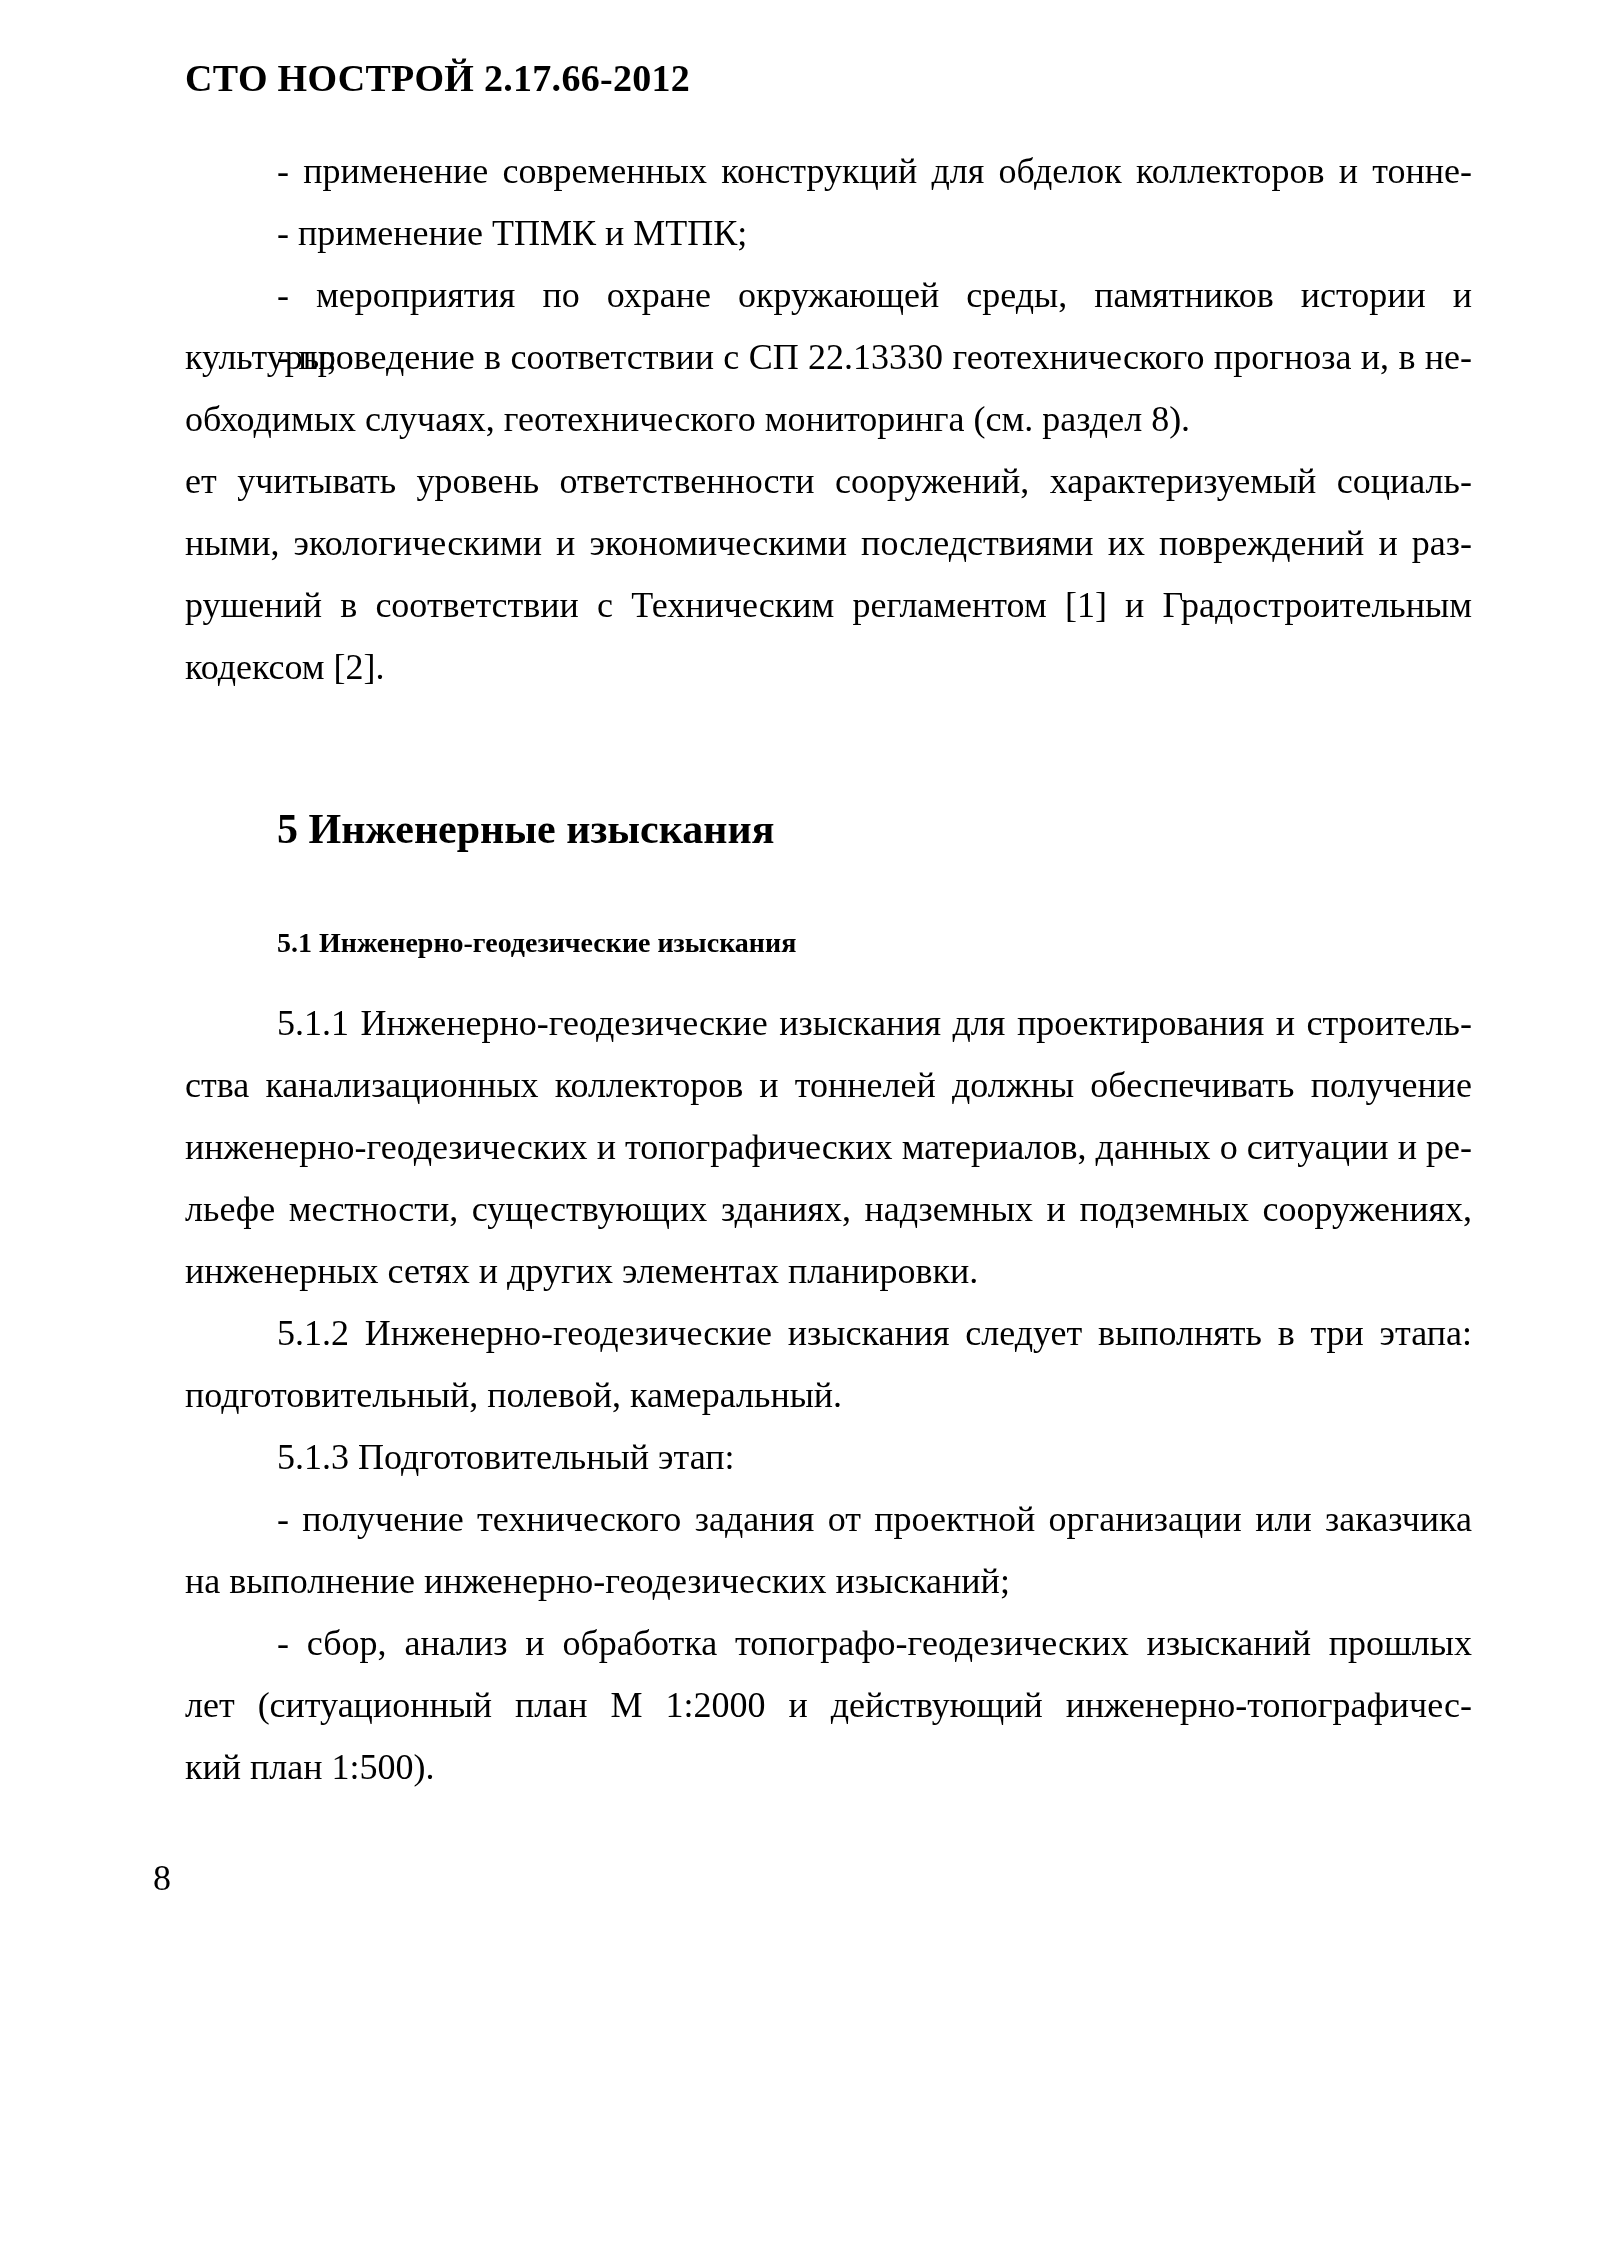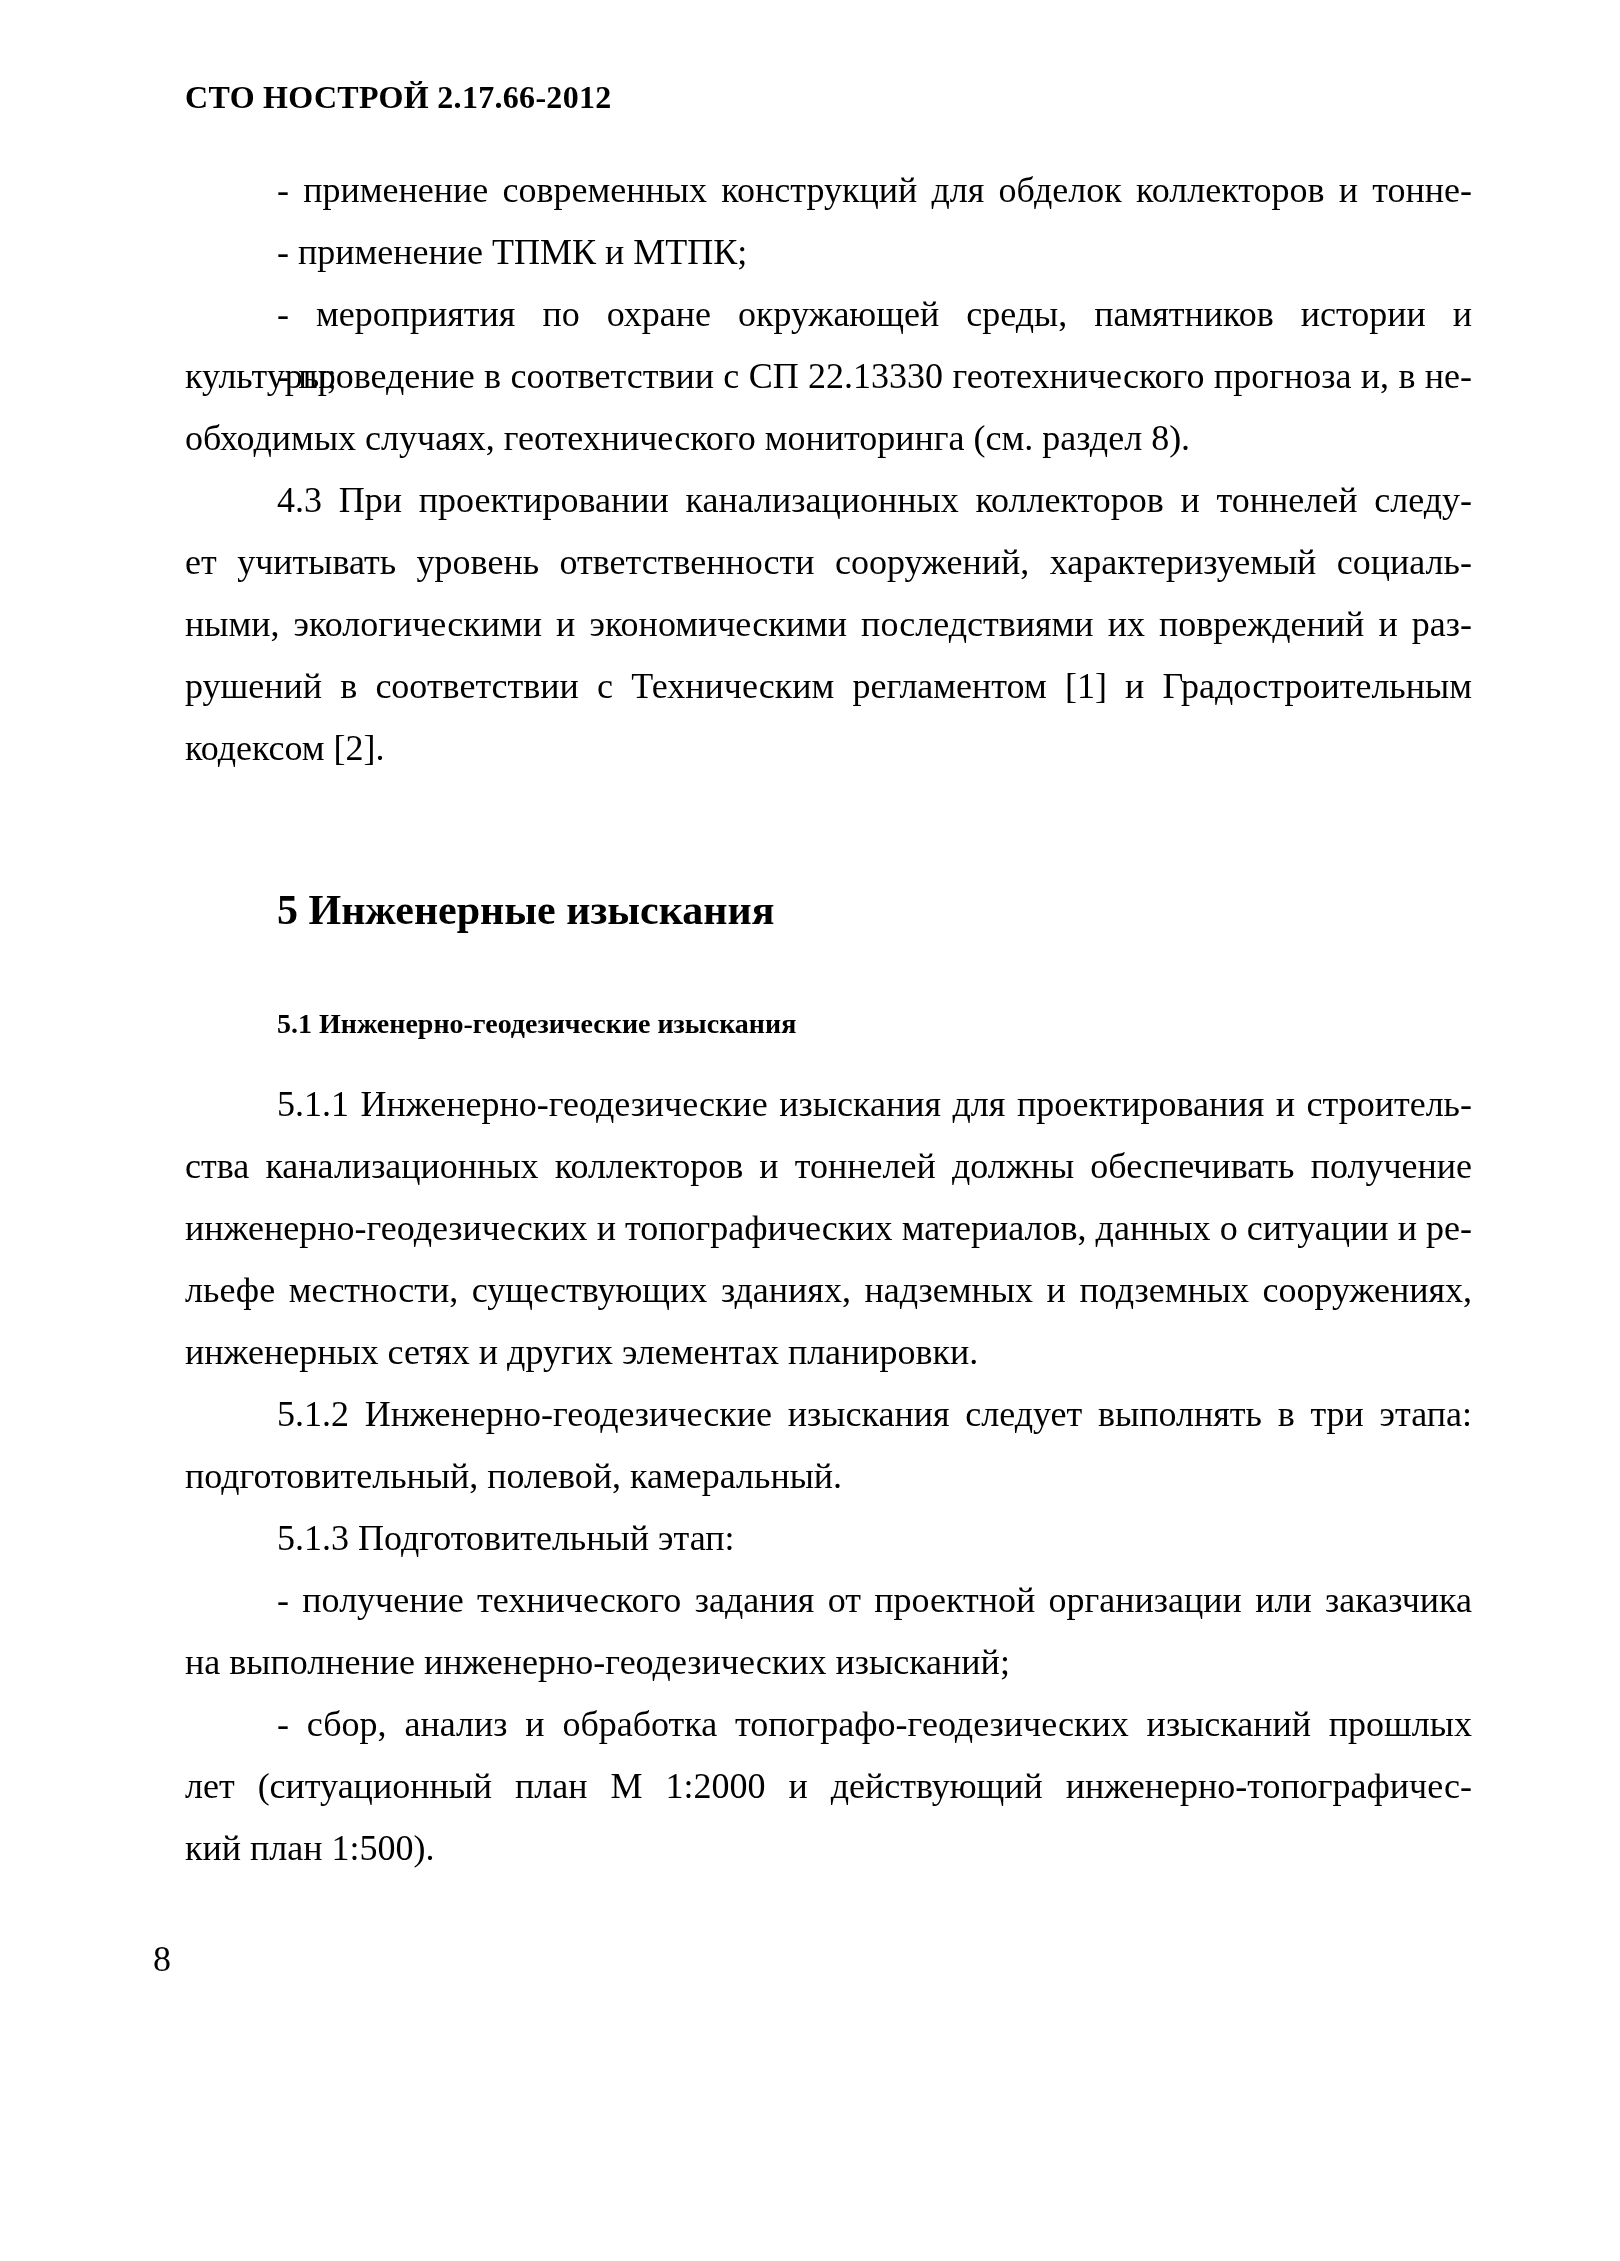--- a/index.html
+++ b/index.html
@@ -22,10 +22,10 @@
     margin-right: 148px; 
   }
   .doc-header {
-    margin-top: 79px;
+    margin-top: 60px;
     height: 37px;
     line-height: 37px;
-    font-size: 32px;
+    font-size: 38px;
     font-weight: bold;
     letter-spacing: 0.3px;
     text-align: left;

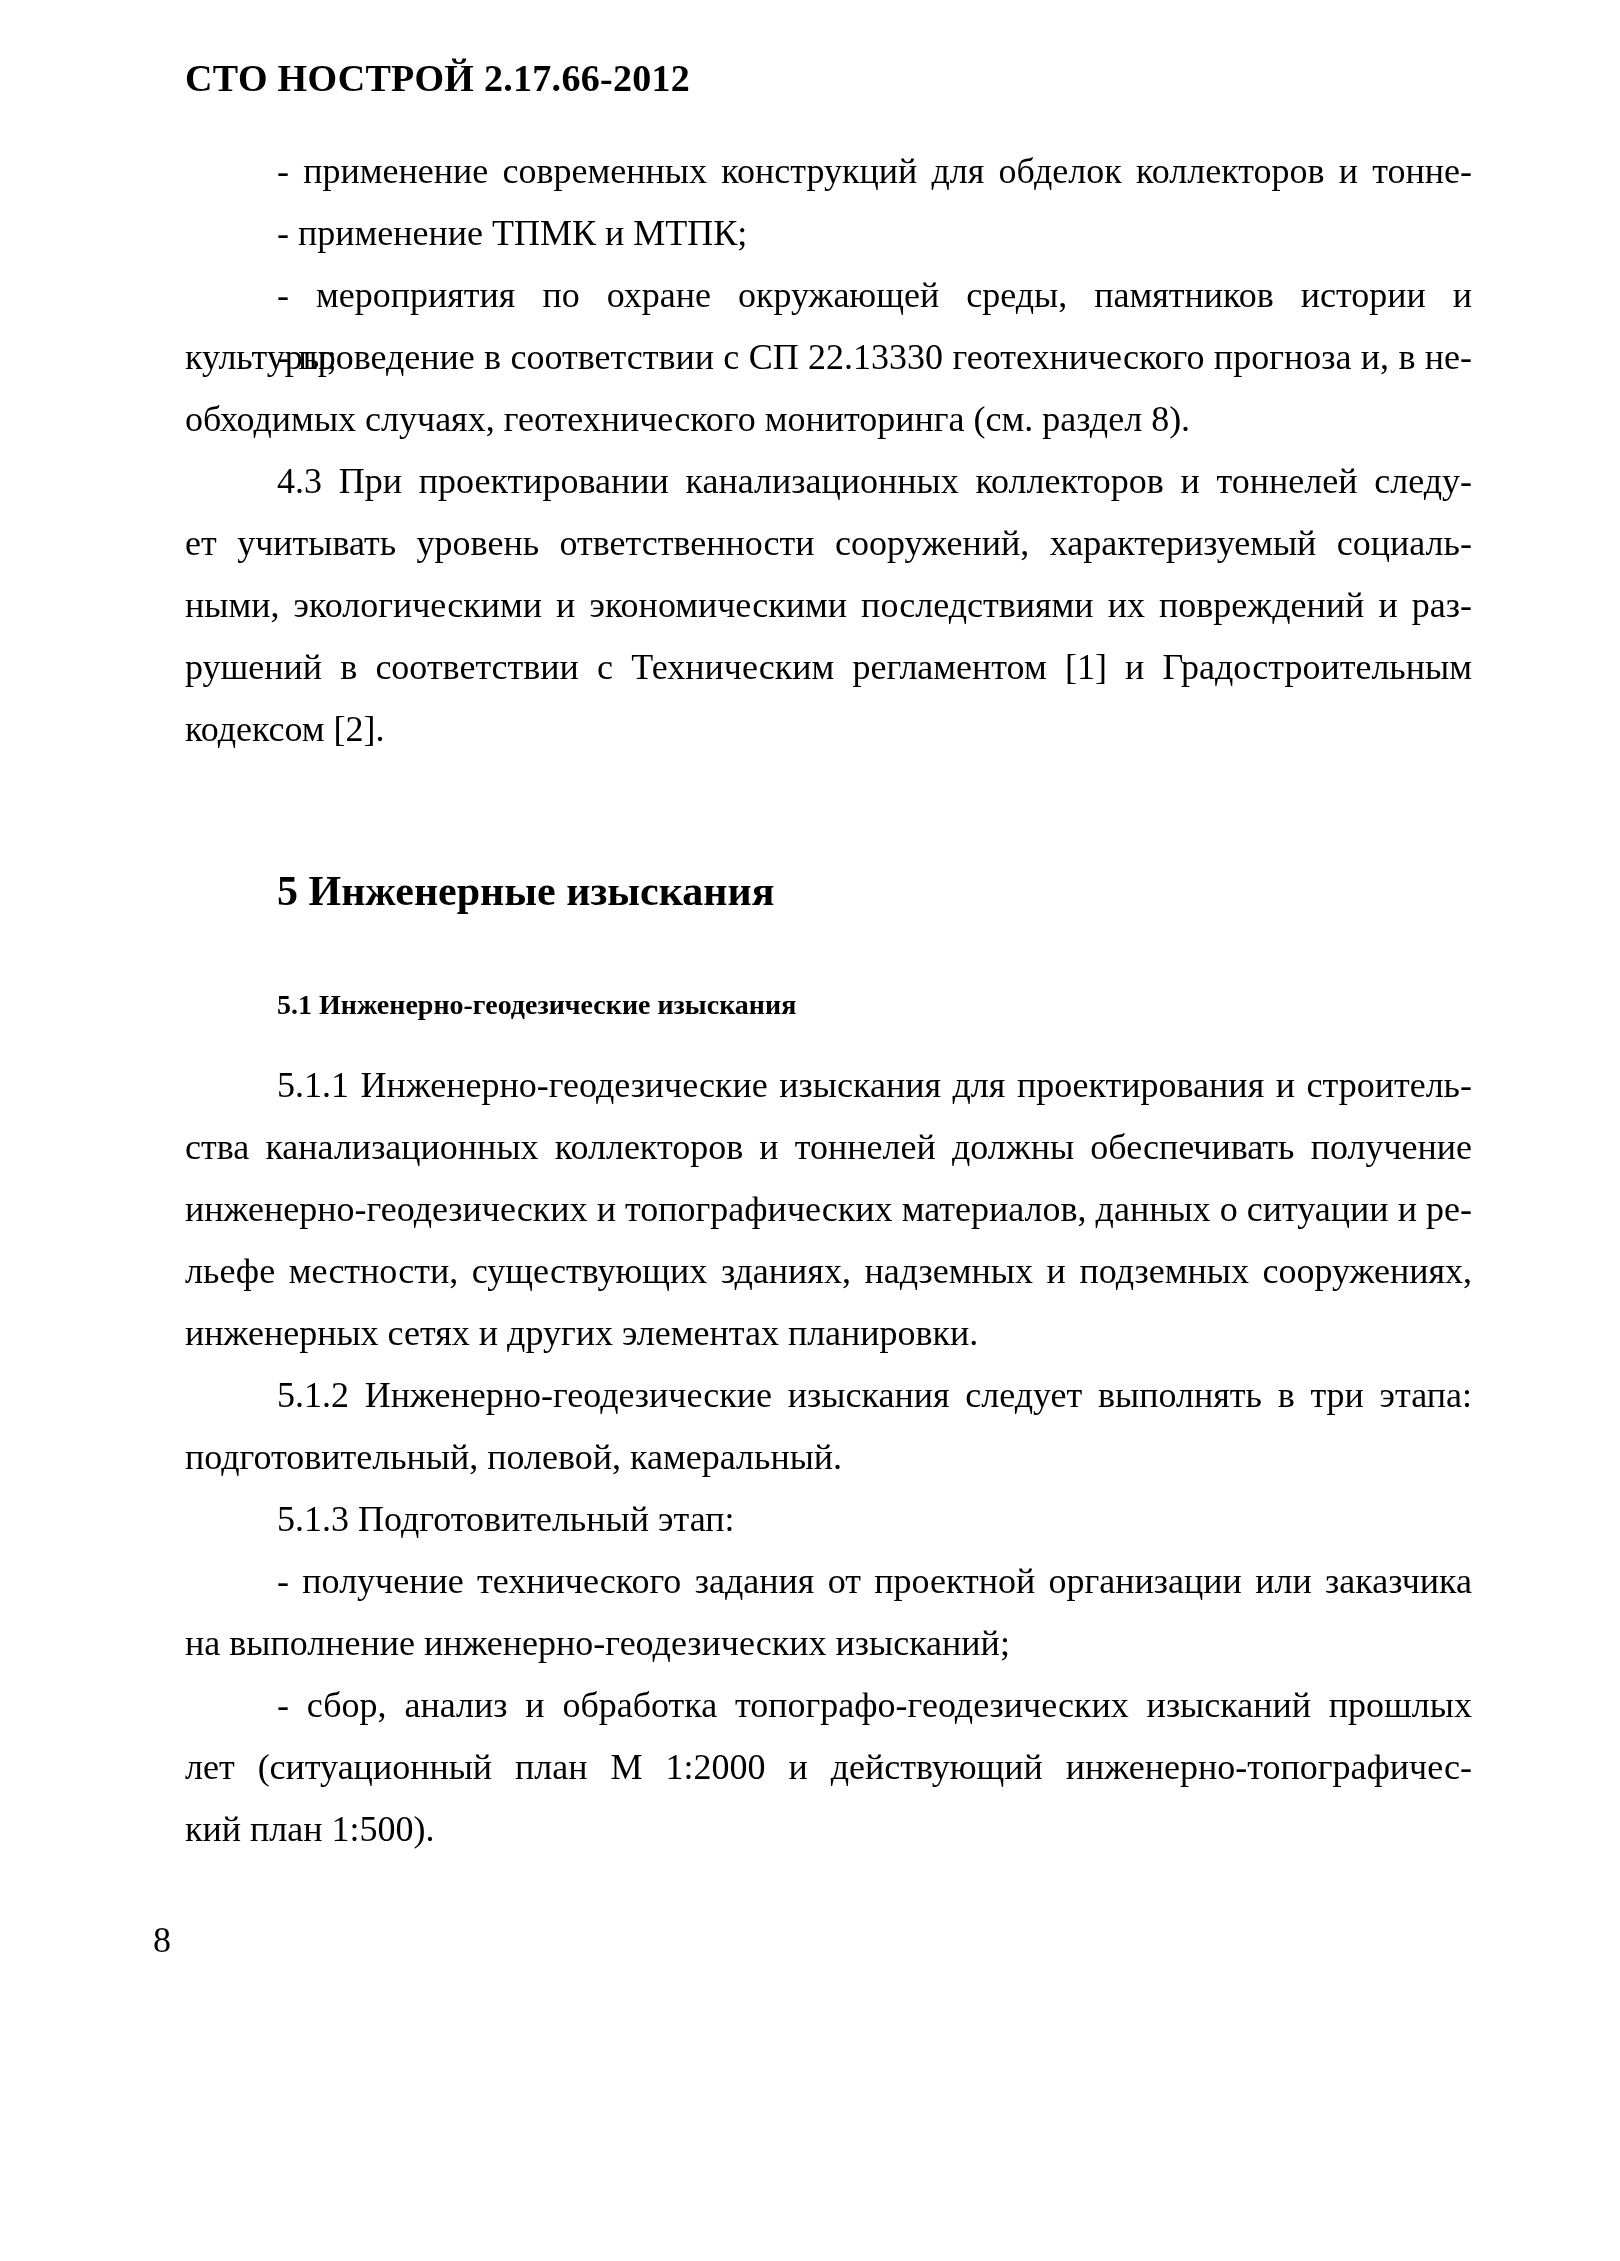--- a/index.html
+++ b/index.html
@@ -81,7 +81,6 @@
       <div class="ln ind">- мероприятия по охране окружающей среды, памятников истории и культуры;</div>
       <div class="ln ind">- проведение в соответствии с СП 22.13330 геотехнического прогноза и, в не-</div>
       <div class="ln last">обходимых случаях, геотехнического мониторинга (см. раздел 8).</div>
-      <div class="ln ind">4.3 При проектировании канализационных коллекторов и тоннелей следу-</div>
       <div class="ln">ет учитывать уровень ответственности сооружений, характеризуемый социаль-</div>
       <div class="ln">ными, экологическими и экономическими последствиями их повреждений и раз-</div>
       <div class="ln">рушений в соответствии с Техническим регламентом [1] и Градостроительным</div>

